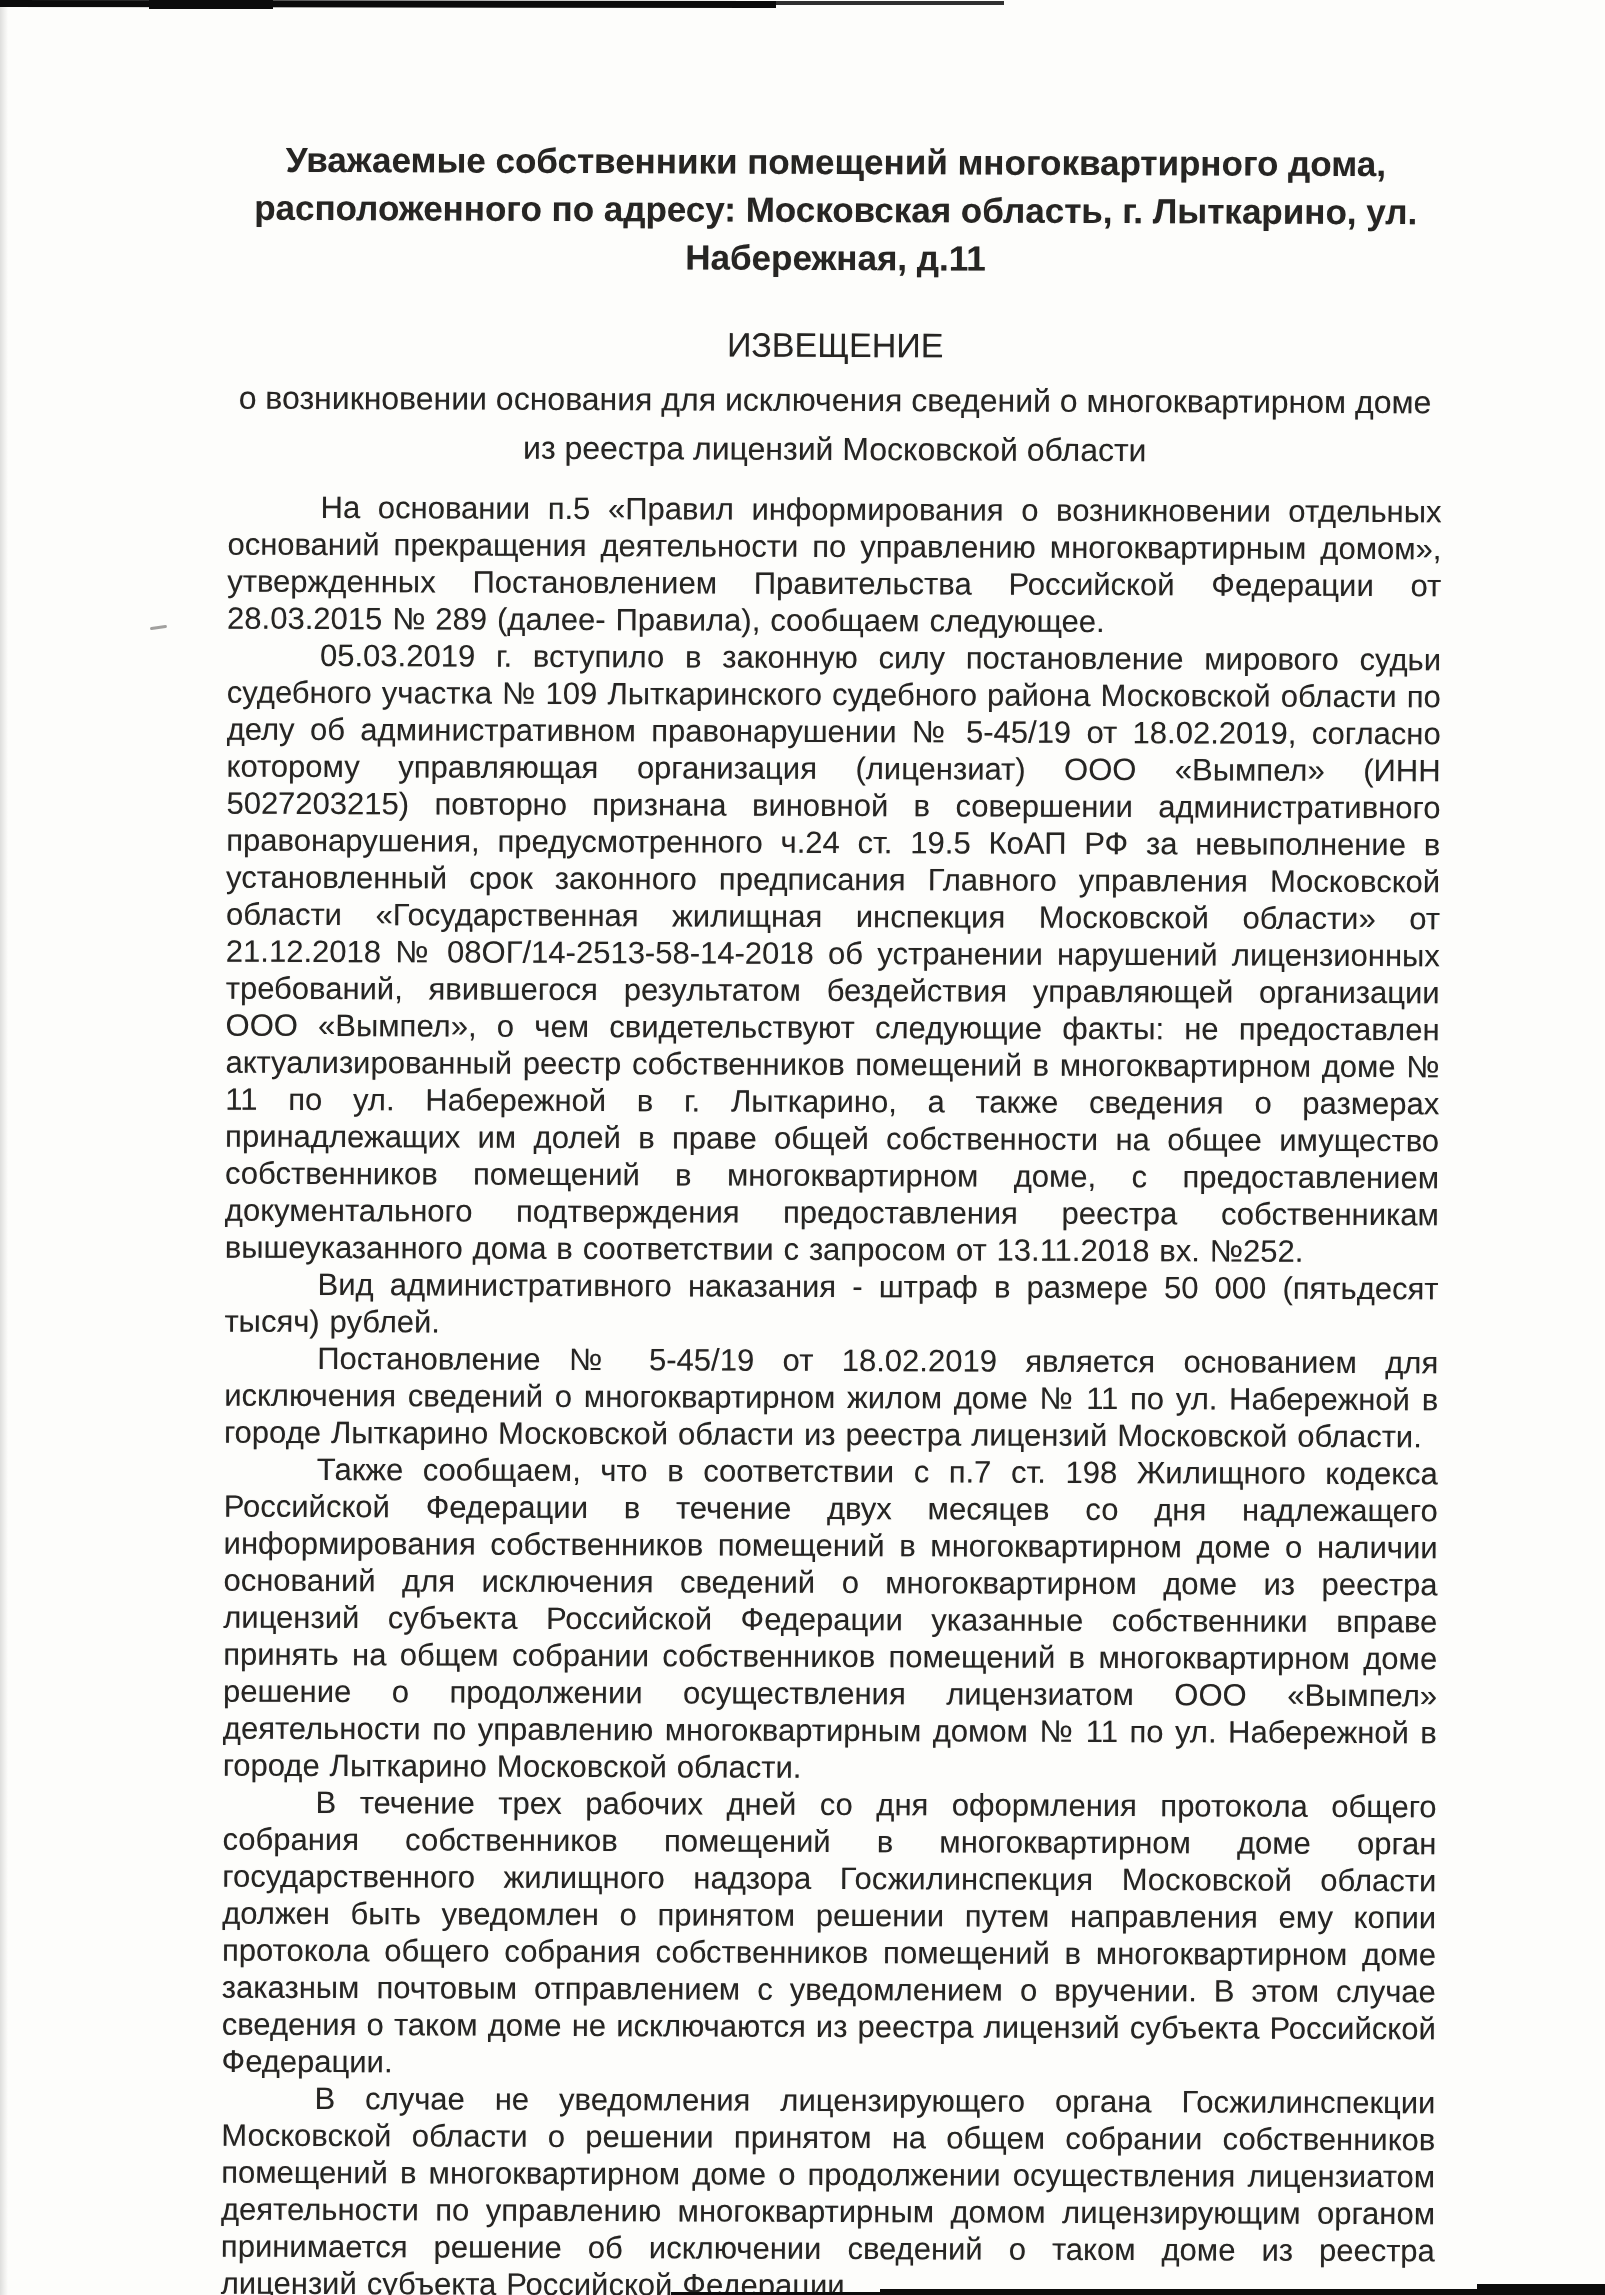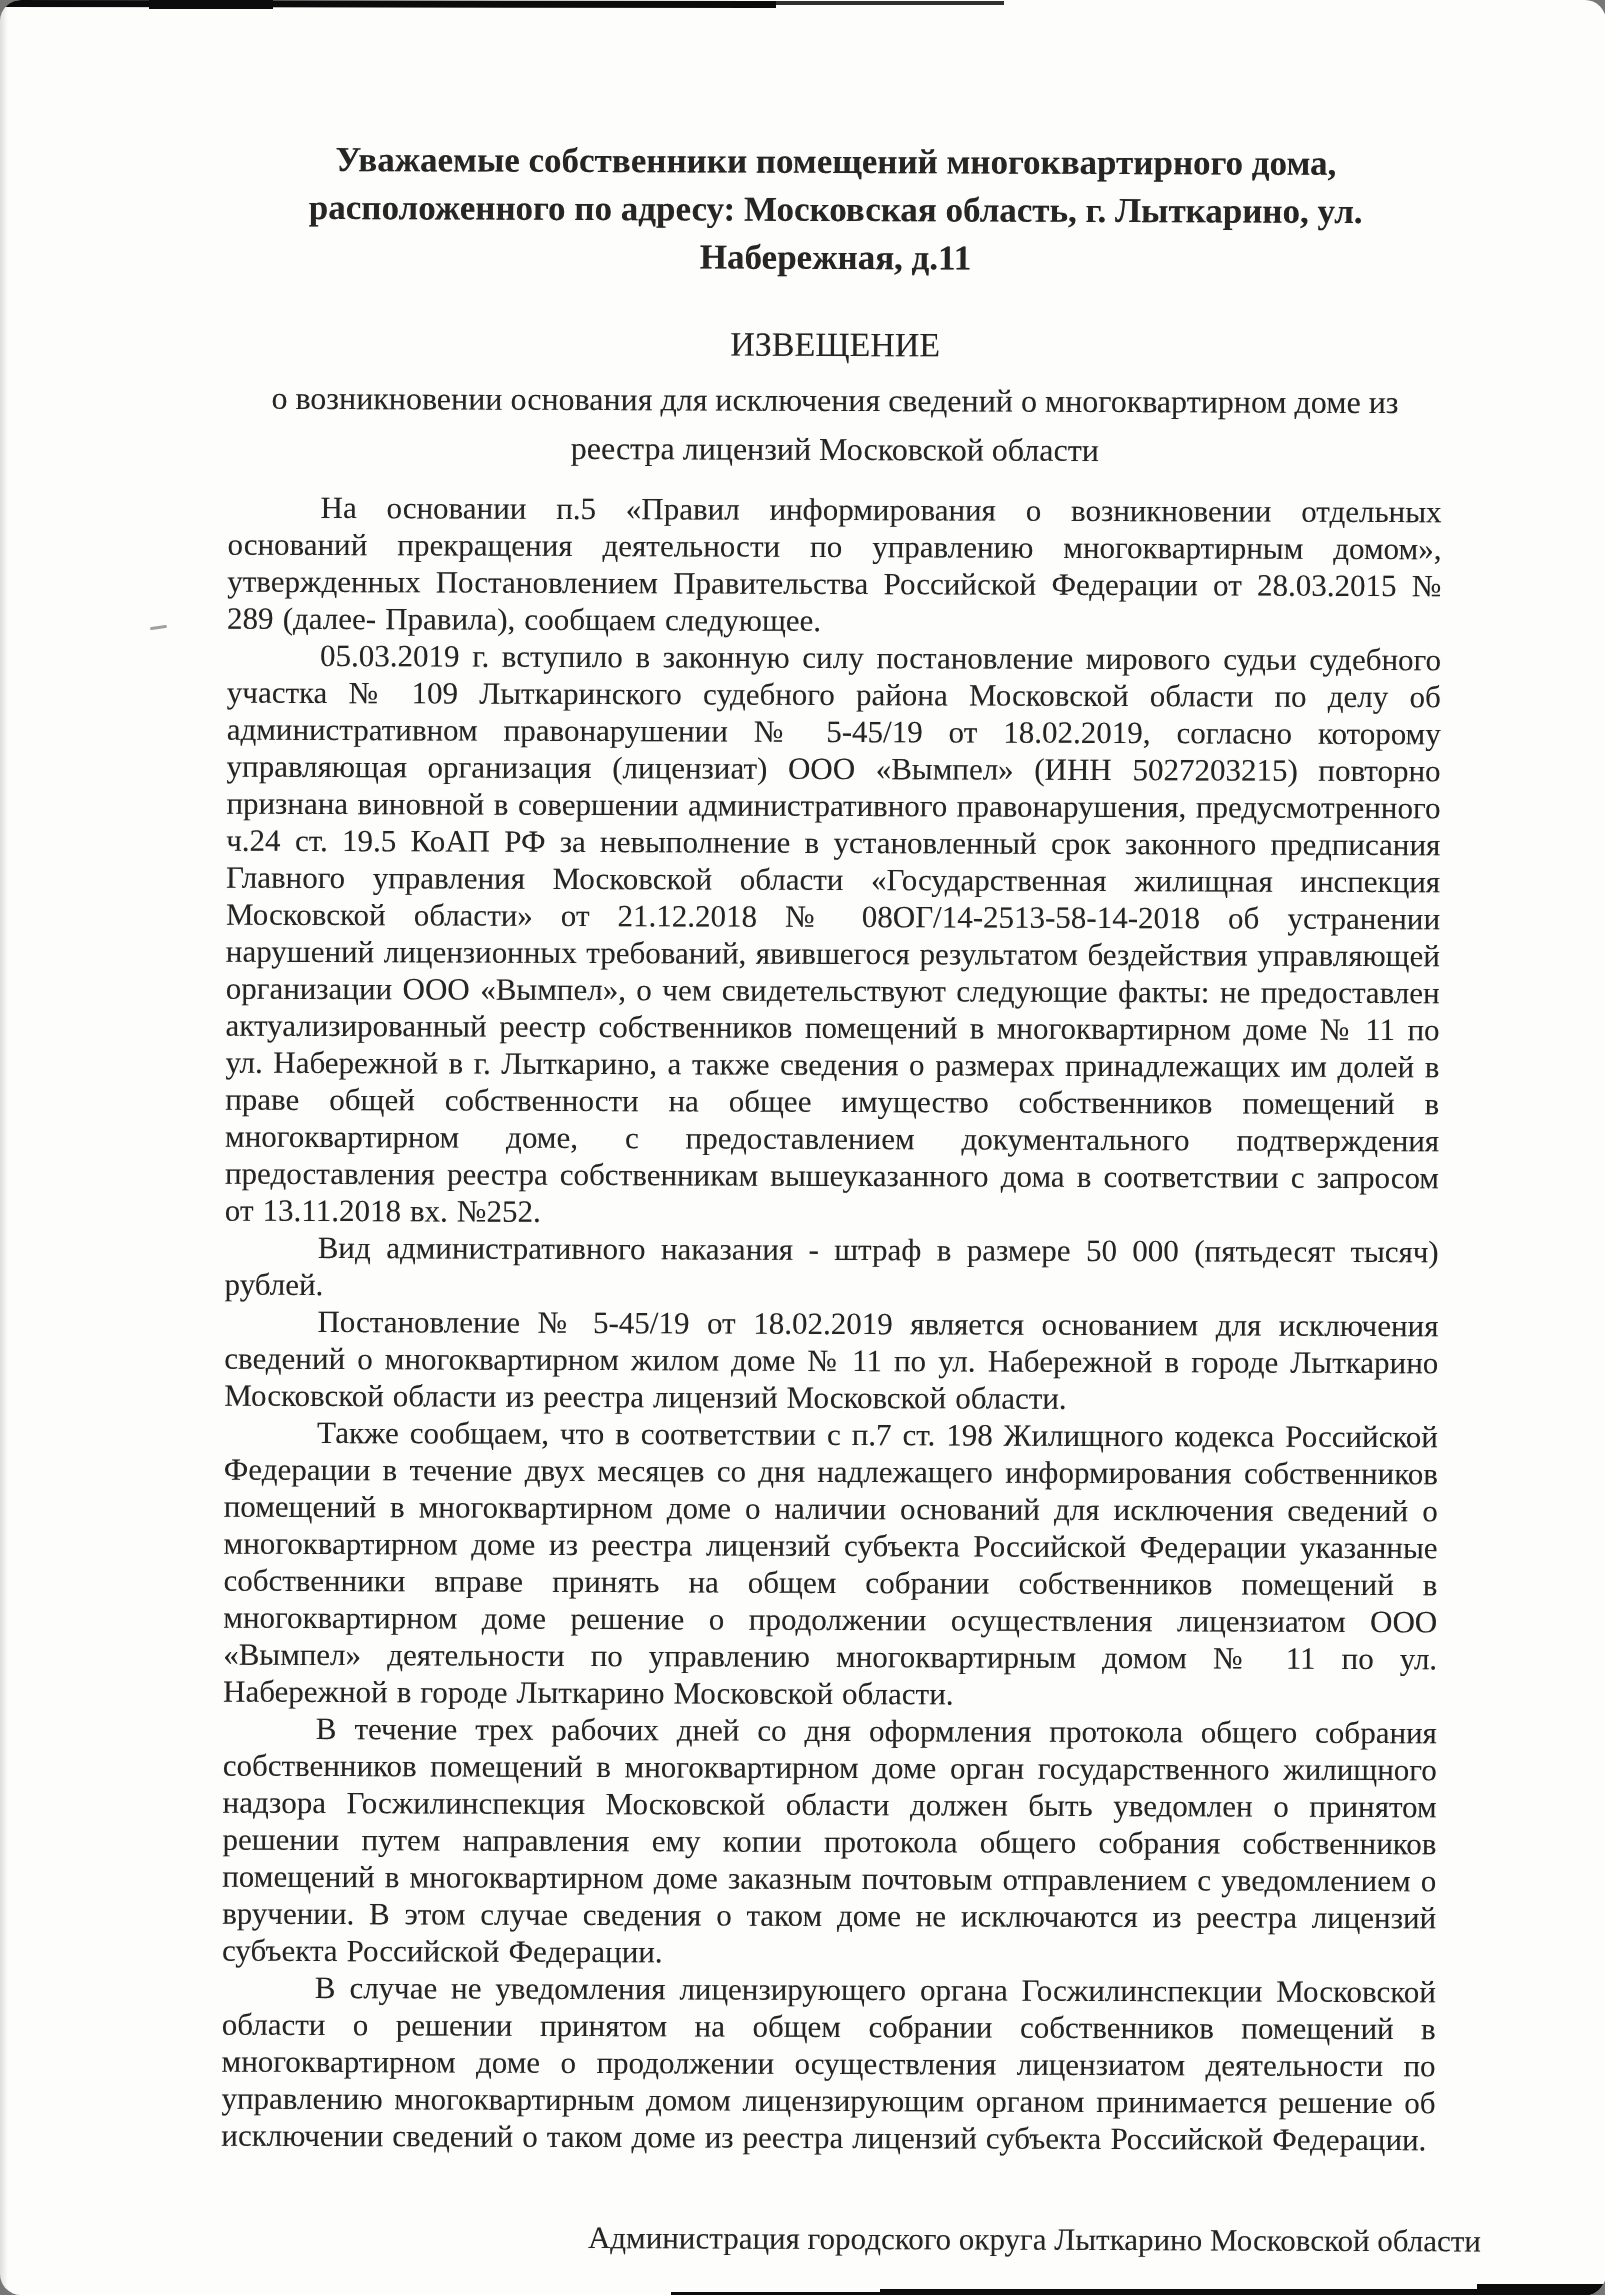--- a/index.html
+++ b/index.html
@@ -13,9 +13,8 @@
     width:1606px;height:2295px;
     background:var(--paper);
     overflow:hidden;
-    font-family:Liberation Serif, serif;
+    font-family:Liberation Sans, sans-serif;
     color:var(--ink);
-    border-radius:21px;
   }
   .edge-shade{
     position:absolute;left:0;top:0;bottom:0;width:7.8px;

